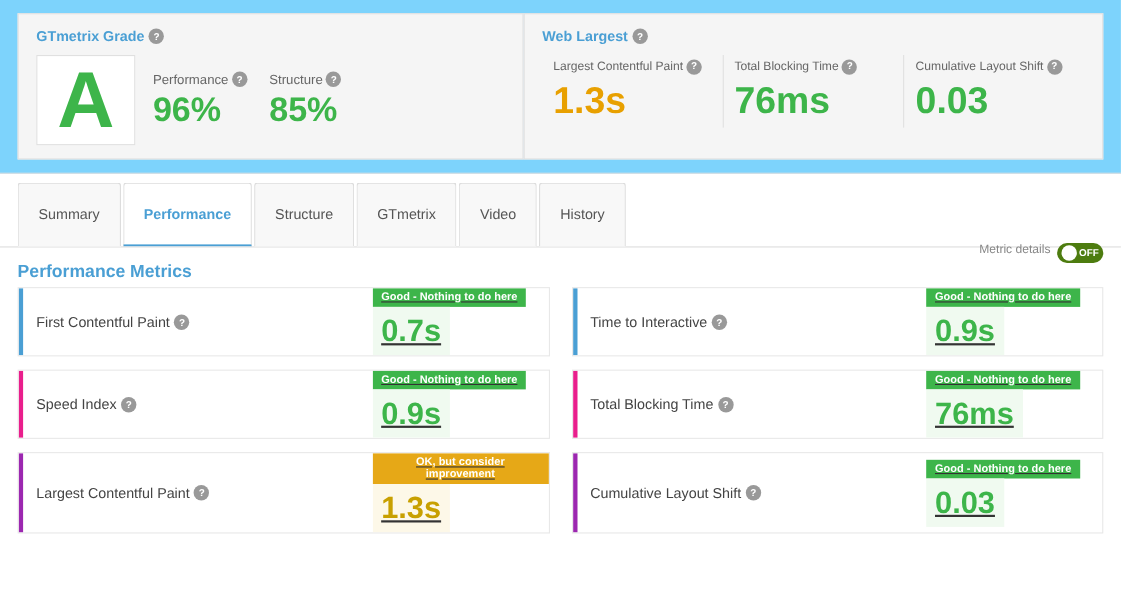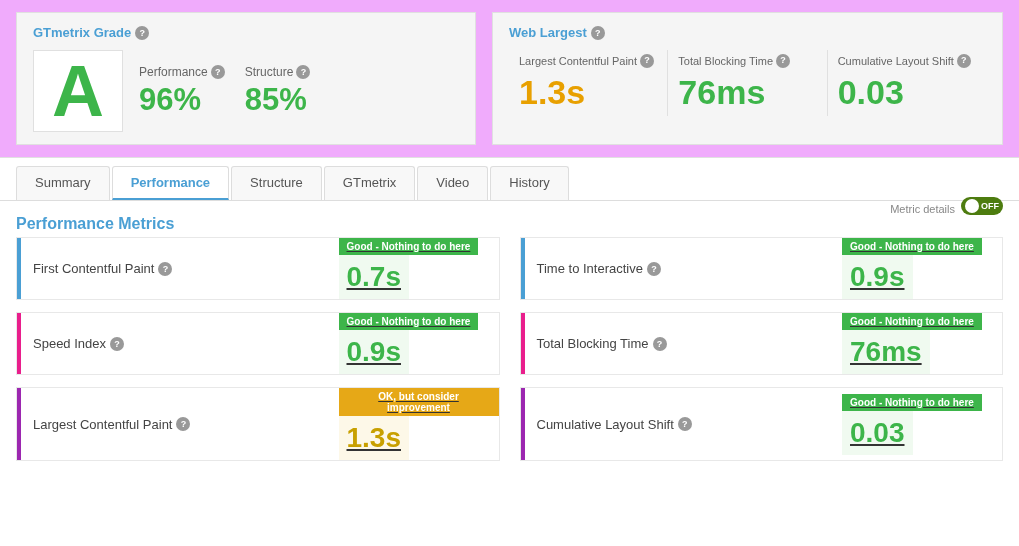--- a/index.html
+++ b/index.html
@@ -8,8 +8,7 @@
     .top-section {
       display: flex;
       padding: 12px 16px;
-      gap: 16px;
-      background: #f0abfc;
+      background: #7dd3fc;
       border-bottom: 1px solid #e0e0e0;
       justify-content: flex-end;
     }

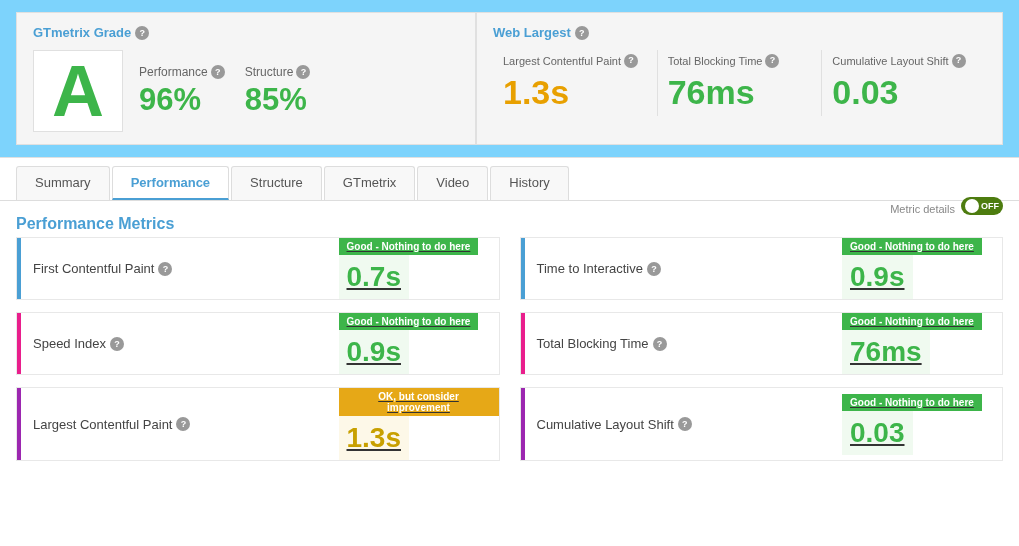--- a/index.html
+++ b/index.html
@@ -140,7 +140,7 @@
     }
 
     .tab {
-      padding: 8px 18px;
+      padding: 20px 18px;
       cursor: pointer;
       font-size: 13px;
       color: #555;

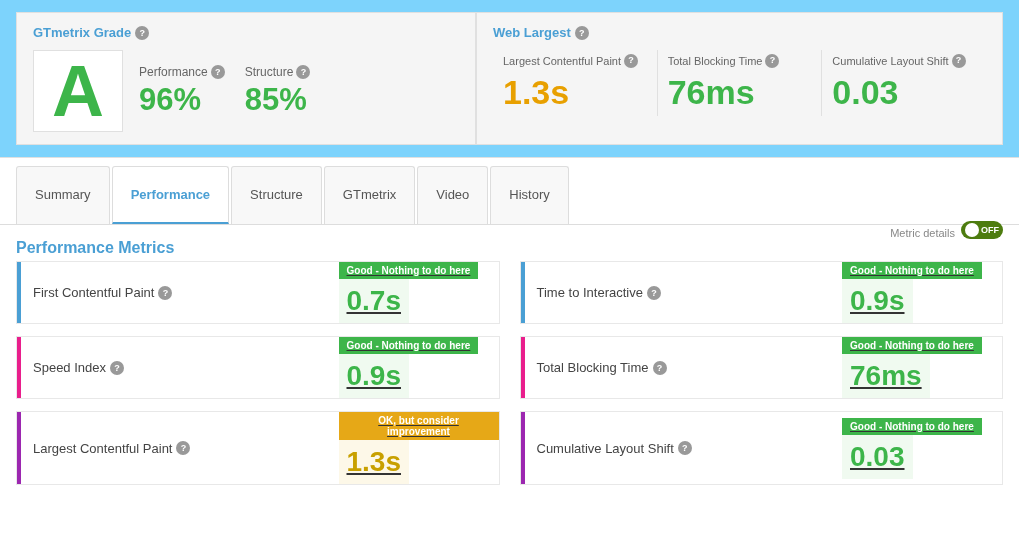--- a/index.html
+++ b/index.html
@@ -179,7 +179,7 @@
     .metric-details-toggle {
       float: right;
       display: flex;
-      align-items: flex-end;
+      align-items: flex-start;
       gap: 6px;
       font-size: 11px;
       color: #888;

